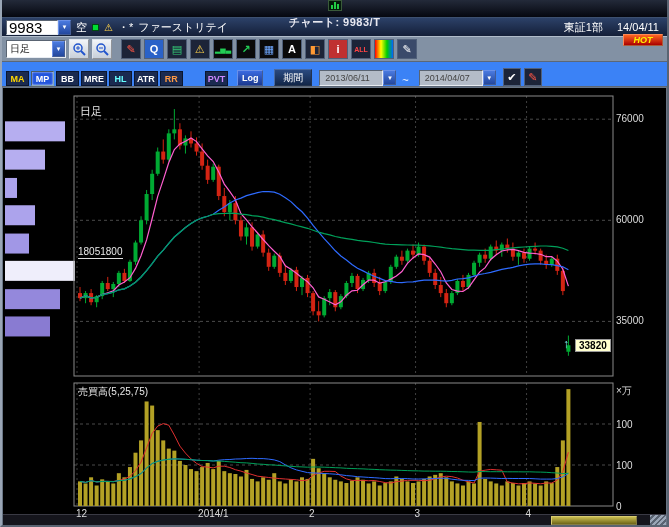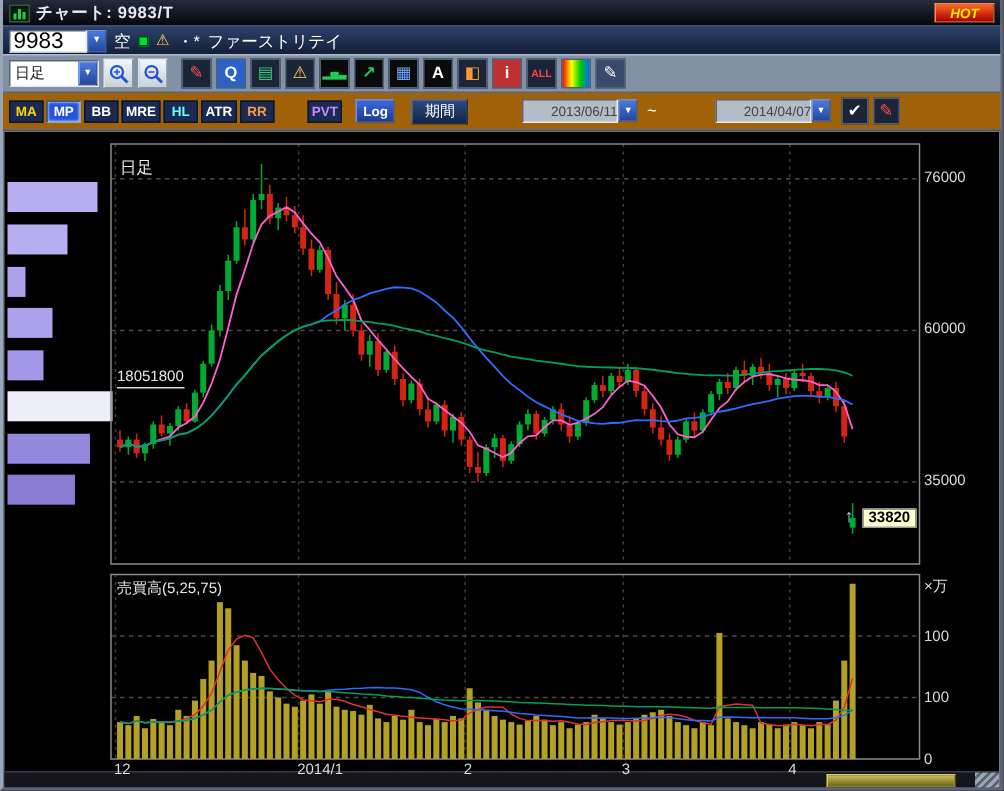--- a/index.html
+++ b/index.html
@@ -12,7 +12,7 @@
     overflow:hidden;
   }
   
-  .titlebar{height:17px;background:linear-gradient(#232a3a,#05070f);display:flex;align-items:center;padding:0 4px;gap:4px;}
+  .titlebar{height:17px;background:linear-gradient(#232a3a,#05070f);display:flex;align-items:center;padding:0 4px;gap:4px;flex-direction:column;}
   .titlebar .title{color:#e8e8f0;font-size:11px;font-weight:bold;letter-spacing:.5px;}
   .title-icon{width:14px;height:12px;background:#041a0a;border:1px solid #3a5a3a;display:flex;align-items:flex-end;justify-content:center;gap:1px;padding:1px;}
   .title-icon i{display:block;width:2px;background:#22cc44;}

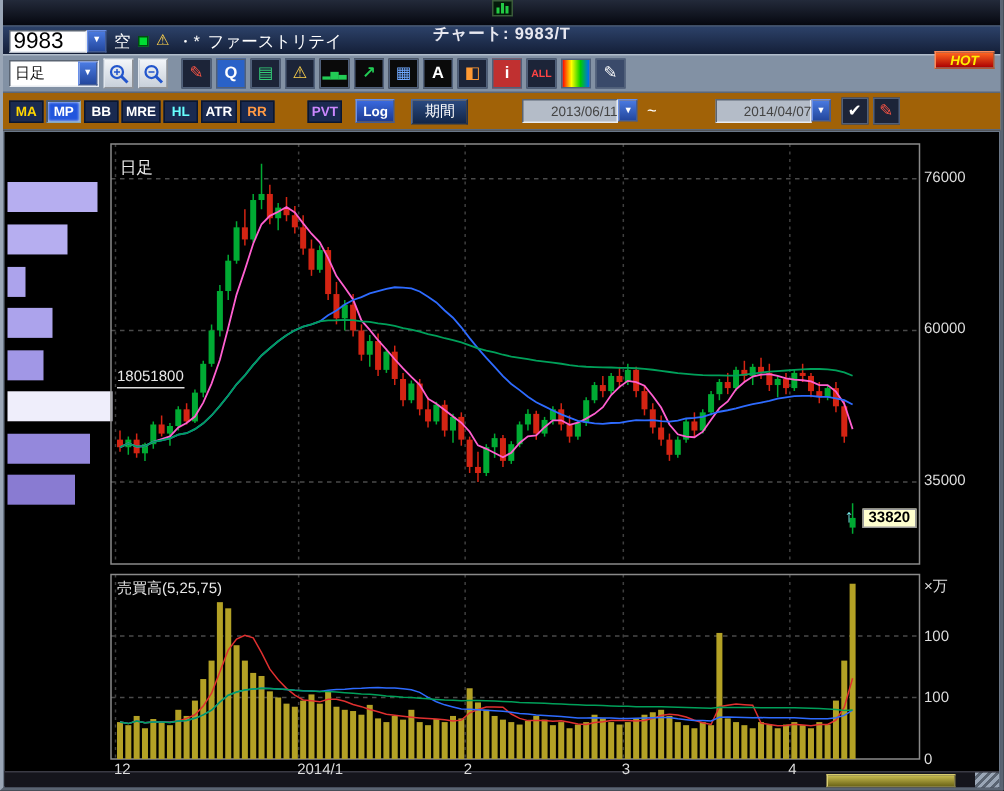--- a/index.html
+++ b/index.html
@@ -83,6 +83,10 @@
     <span class="warn">⚠</span>
     <span class="wlabel">・*</span>
     <span class="wlabel">ファーストリテイ</span>
+    <span class="sym-right">
+      <span>東証1部</span>
+      <span>14/04/11</span>
+    </span>
   </div>
 
   <div class="toolbar1">

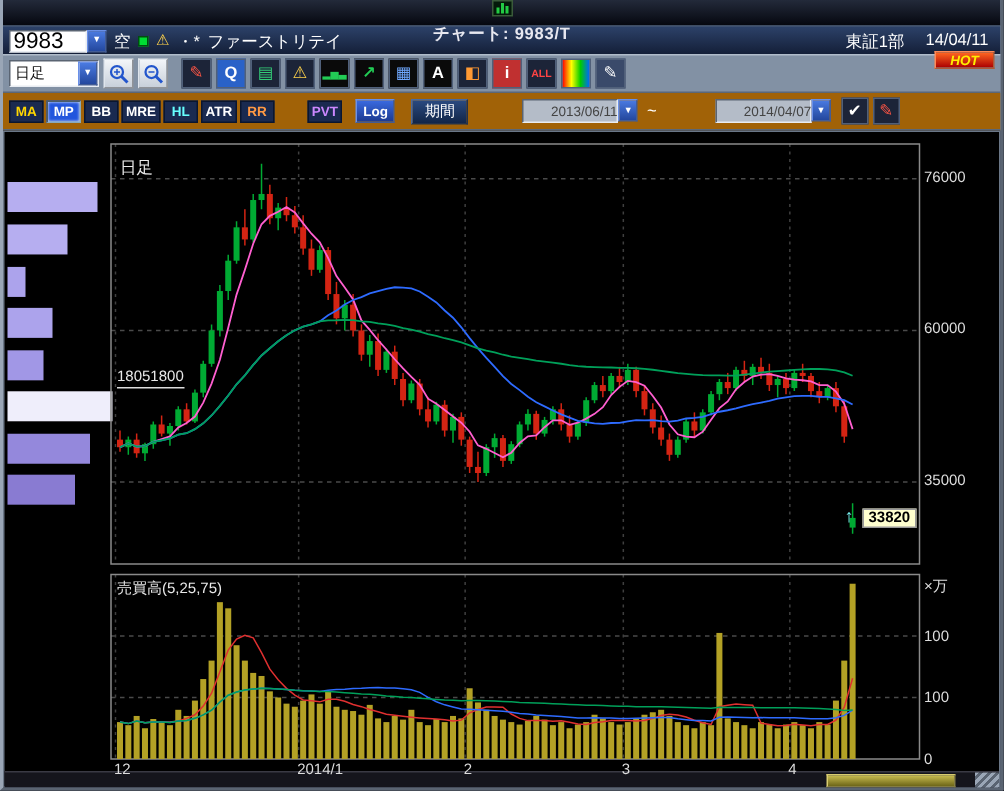--- a/index.html
+++ b/index.html
@@ -28,7 +28,7 @@
   .sym-right{margin-left:auto;display:flex;gap:14px;color:#fff;font-size:11px;align-items:center;padding-right:4px;}
   
   .toolbar1{height:26px;background:#8291a4;border-top:1px solid #b0bcca;border-bottom:1px solid #5c6776;display:flex;align-items:center;padding:0 4px;gap:3px;}
-  .toolbar2{height:25px;background:#a16207;border-bottom:1px solid #5c6776;display:flex;align-items:center;padding:0 4px;gap:3px;}
+  .toolbar2{height:25px;background:#3b82f6;border-bottom:1px solid #5c6776;display:flex;align-items:flex-end;padding:0 4px;gap:3px;}
   .select{display:flex;height:18px;background:#fff;border:1px solid;border-color:#5a6472 #e8ecf2 #e8ecf2 #5a6472;align-items:center;}
   .select .sel-text{font-size:10px;padding:0 3px;color:#111;flex:1;}
   .select .dd-arrow{height:16px;}

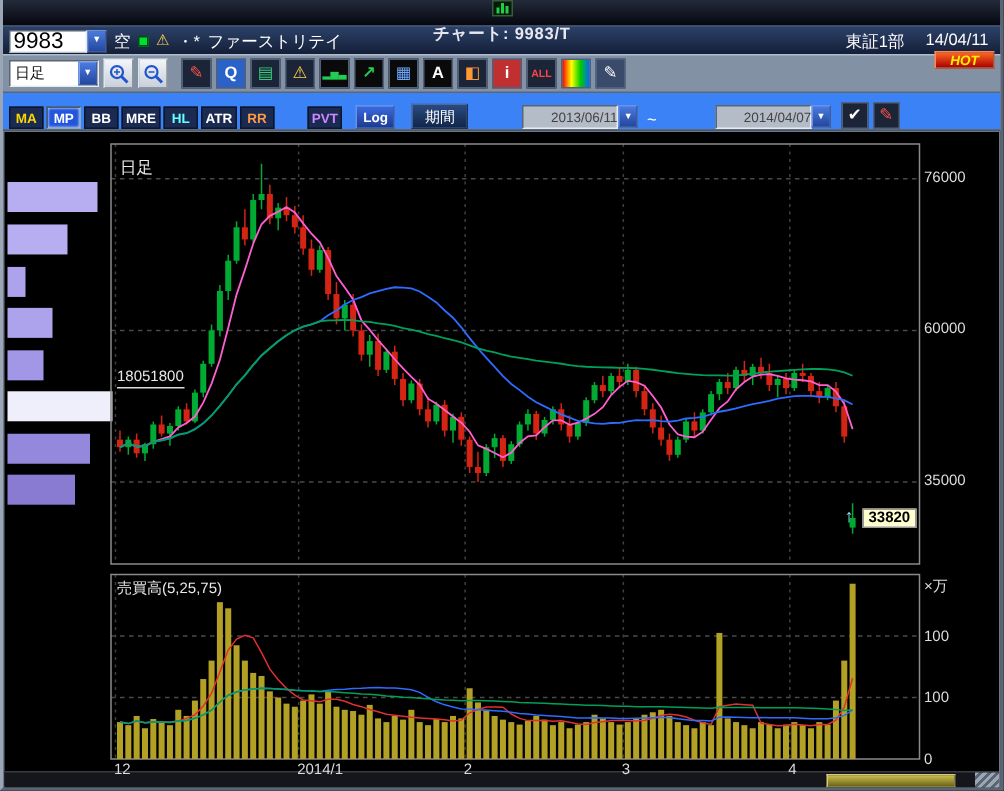--- a/index.html
+++ b/index.html
@@ -41,7 +41,7 @@
   .log-chip{width:26px;height:16px;background:linear-gradient(#3a6ae0,#1c3a90);color:#fff;font-size:9px;font-weight:bold;border:1px outset #6a90e8;display:flex;align-items:center;justify-content:center;margin-left:6px;}
   .period-btn{height:17px;padding:0 8px;background:linear-gradient(#2a4a80,#122648);border:1px outset #4a6aa0;color:#fff;font-size:10px;display:flex;align-items:center;margin-left:8px;}
   .datefield{display:flex;height:16px;margin-left:4px;}
-  .datefield .dval{width:64px;height:16px;background:#b4bcc8;border:1px solid;border-color:#5a6472 #e8ecf2 #e8ecf2 #5a6472;font-size:9px;color:#444;display:flex;align-items:center;padding:0 18px;margin-left:29px;}
+  .datefield .dval{width:64px;height:16px;background:#b4bcc8;border:1px solid;border-color:#5a6472 #e8ecf2 #e8ecf2 #5a6472;font-size:9px;color:#444;display:flex;align-items:center;padding:0 5px;}
   .tilde{color:#fff;font-size:11px;margin:0 3px;}
   
   .chartpanel{position:relative;width:665px;height:438px;background:#000;border:1px solid #6a7686;}

